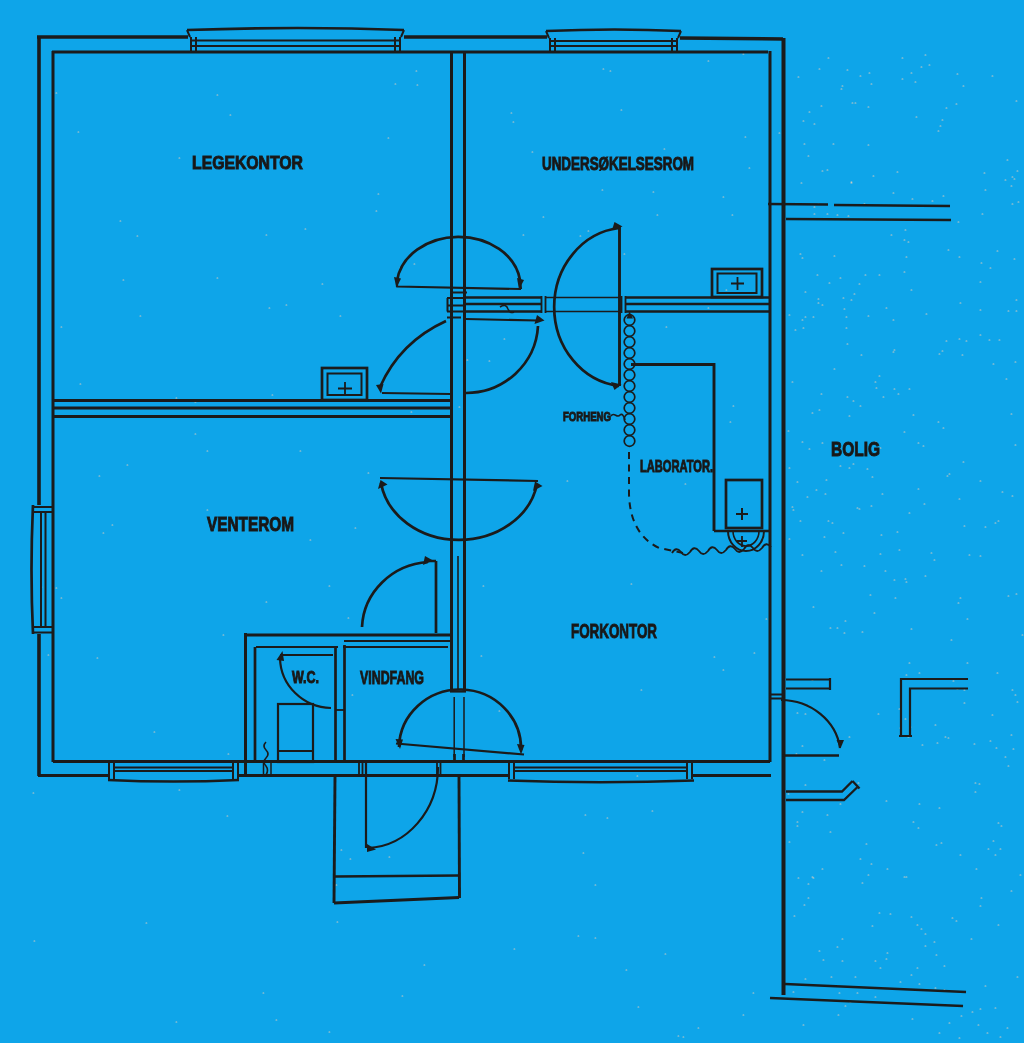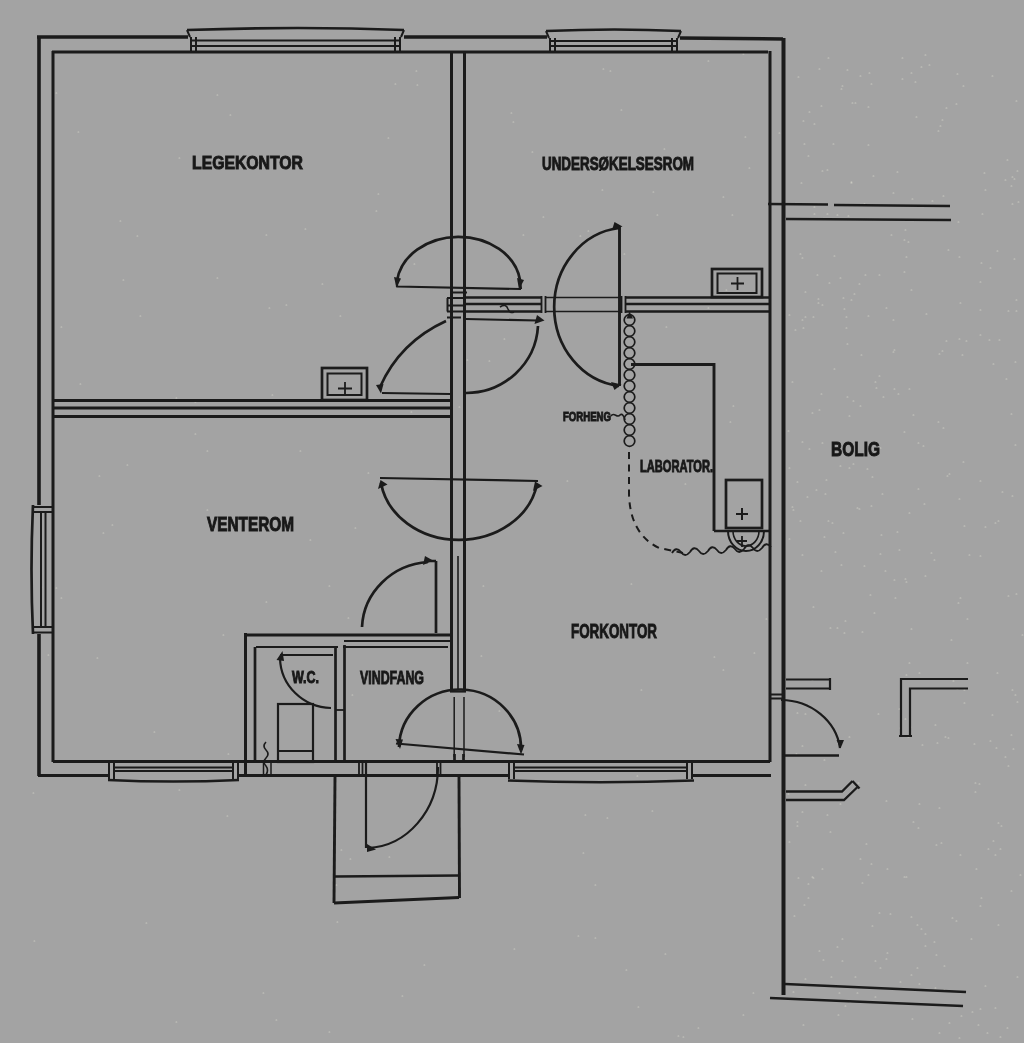--- a/index.html
+++ b/index.html
@@ -3,7 +3,7 @@
 <meta charset="utf-8">
 <style>
   html,body{margin:0;padding:0;background:#ffffff;}
-  #page{width:1024px;height:1043px;background:#a3a3a3;position:relative;overflow:hidden;}
+  #page{width:1024px;height:1043px;background:#0ea5e9;position:relative;overflow:hidden;}
   svg{display:block;}
   text{font-family:"Liberation Sans", sans-serif;font-weight:bold;fill:#171717;}
 </style>

